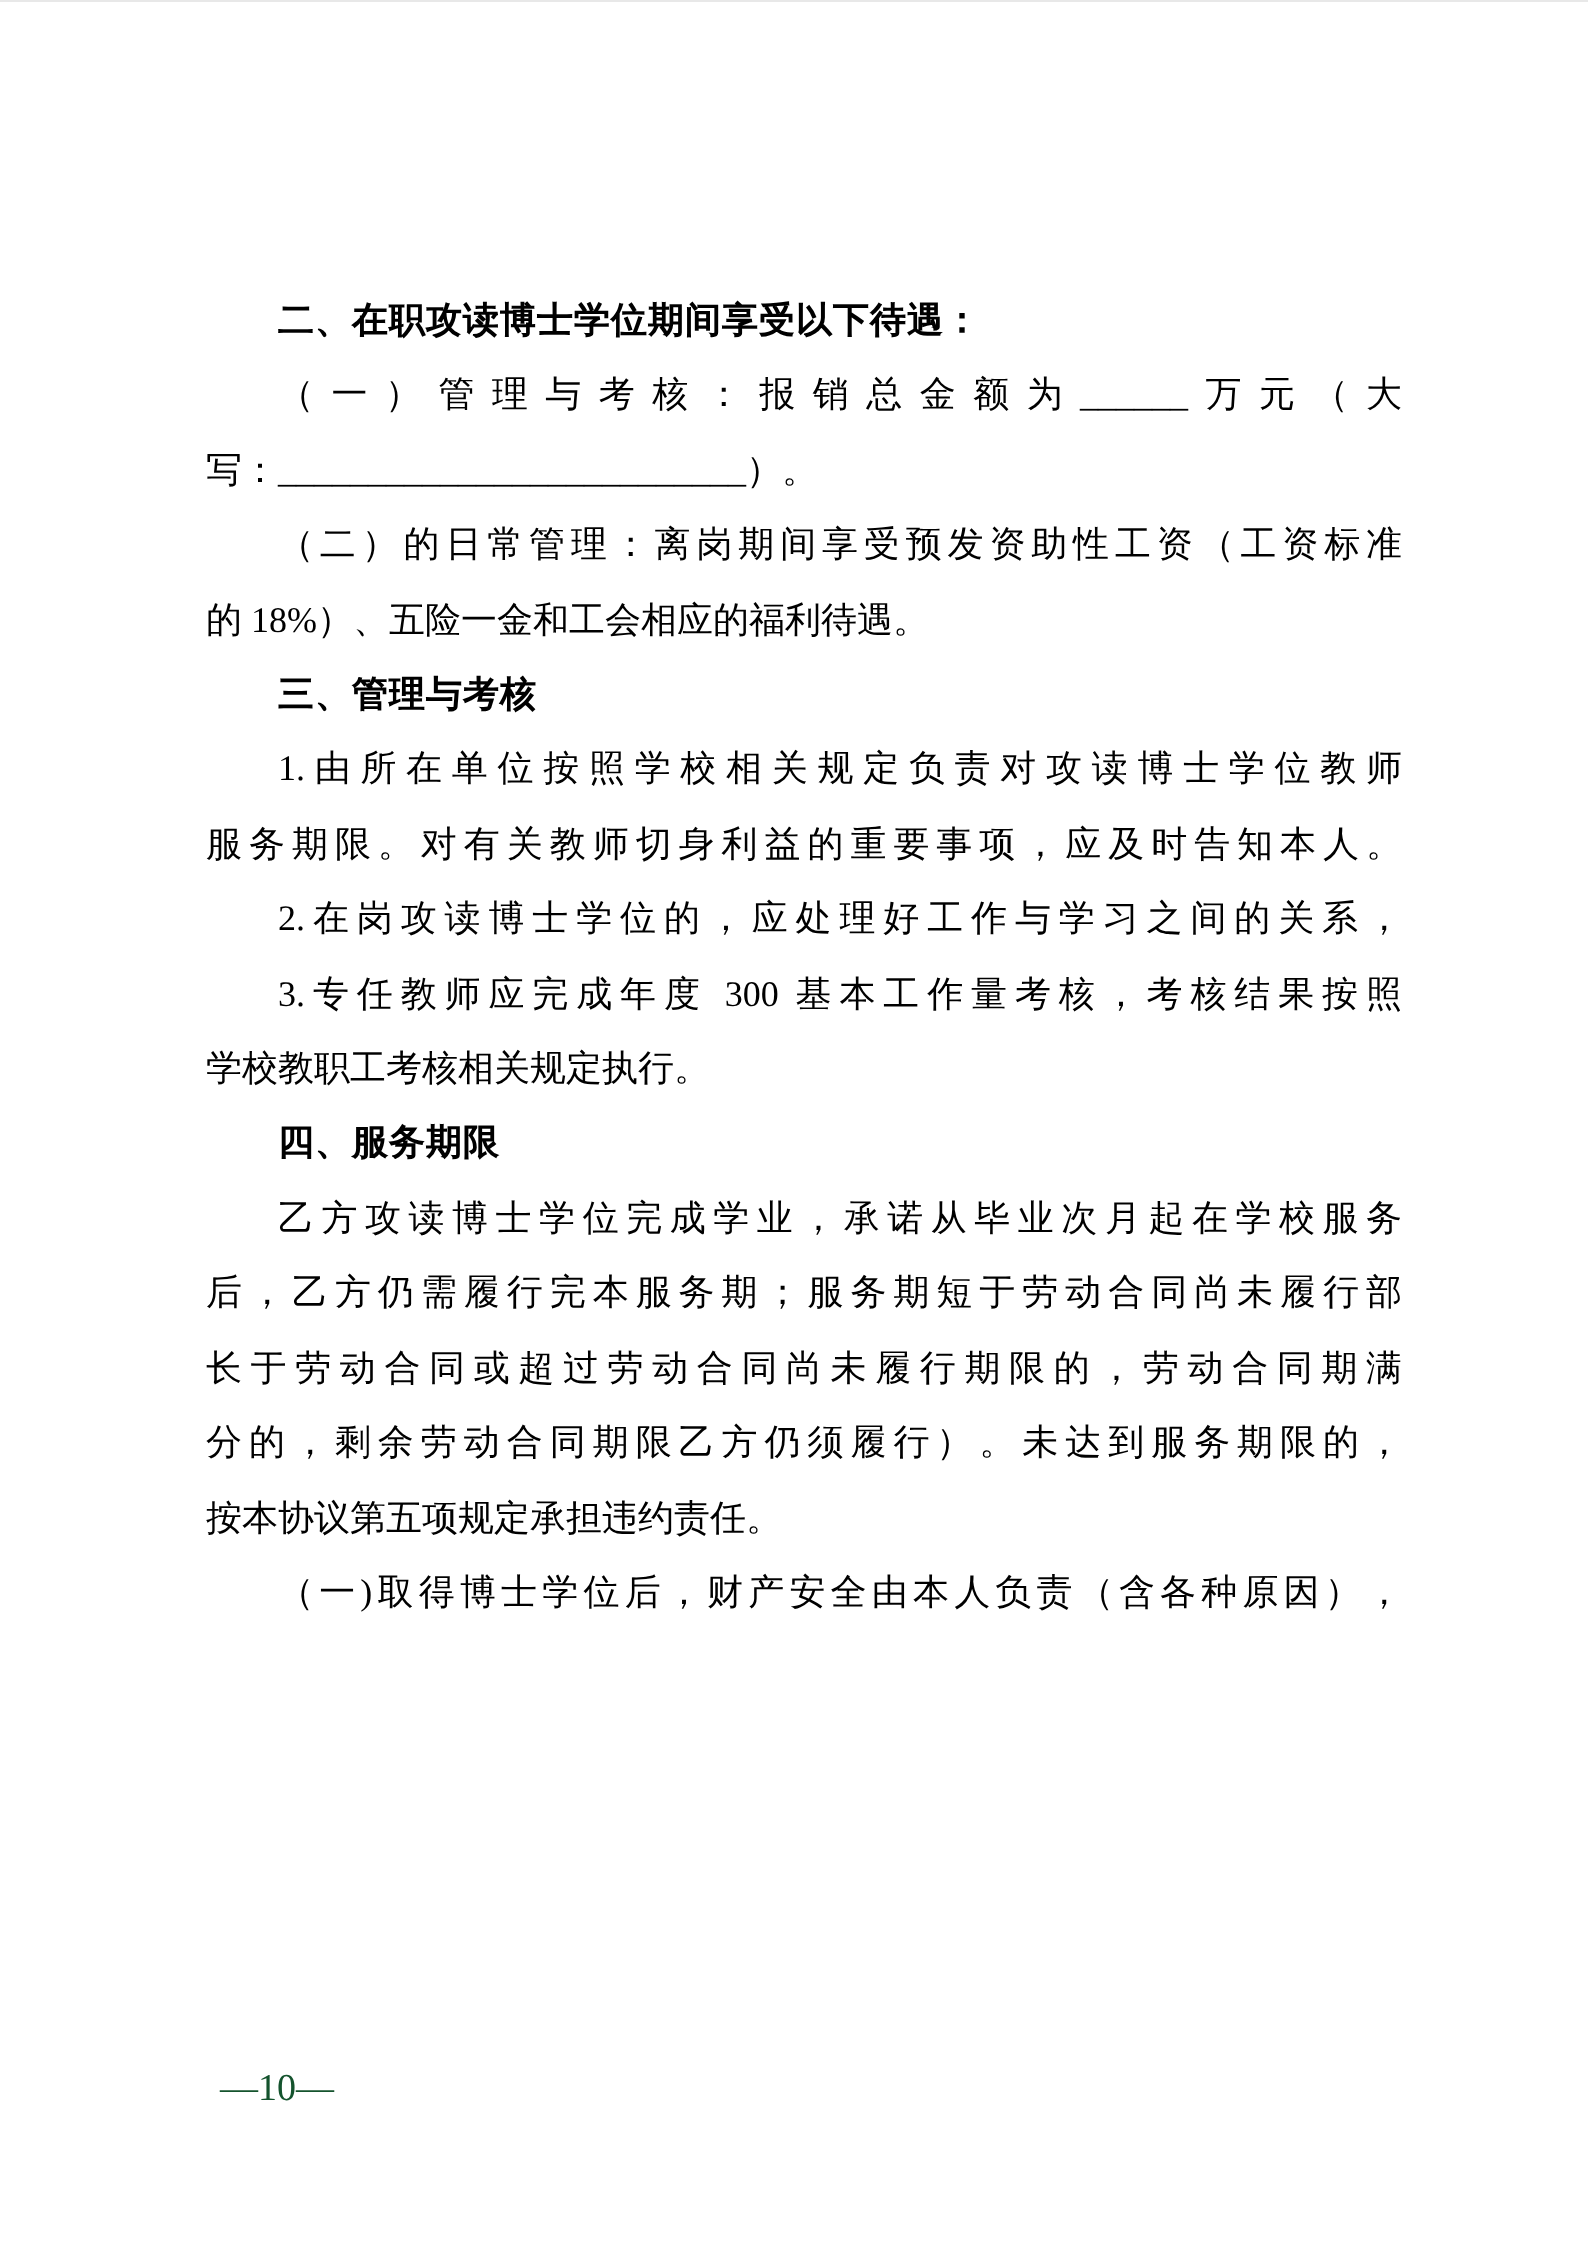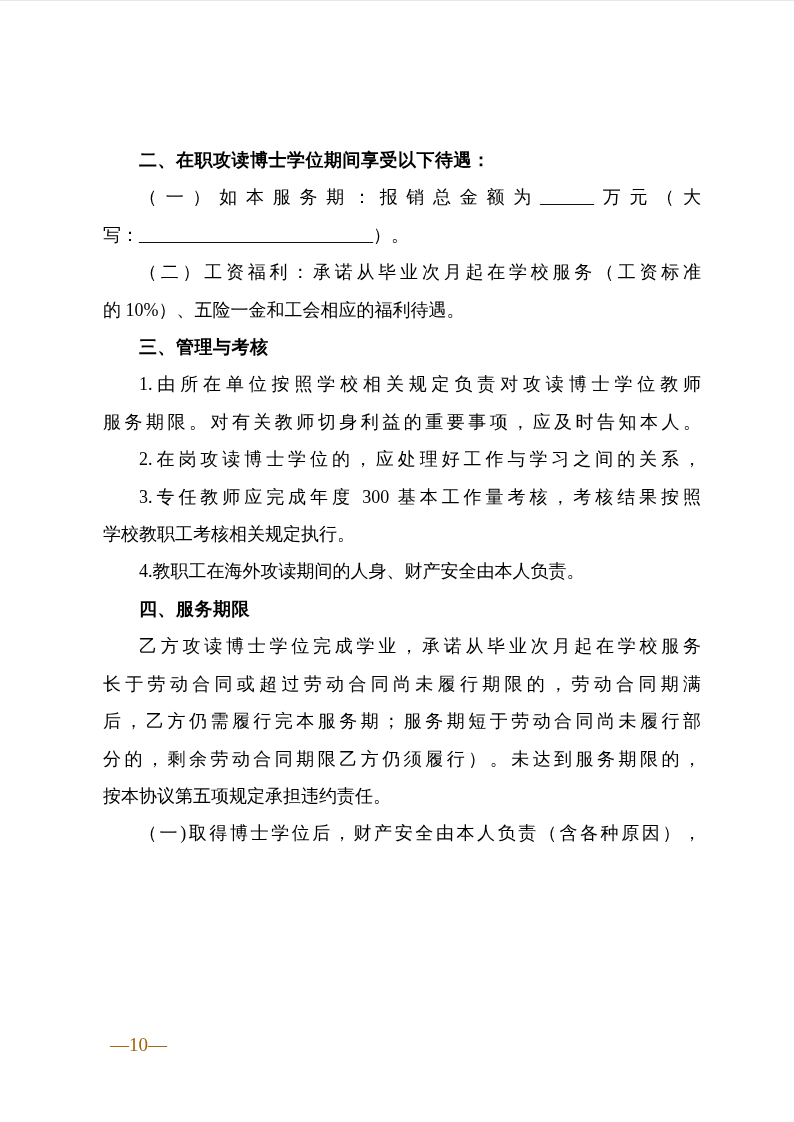--- a/index.html
+++ b/index.html
@@ -67,7 +67,7 @@
 
     <div class="line h indent">二、在职攻读博士学位期间享受以下待遇：</div>
 
-    <div class="line indent fill">（一）如本服务期：报销总金额为______万元（大</div>
+    <div class="line indent fill">（一）管理与考核：报销总金额为______万元（大</div>
     <div class="line">写：__________________________）。</div>
 
     <div class="line indent fill">（二）工资福利：承诺从毕业次月起在学校服务（工资标准</div>

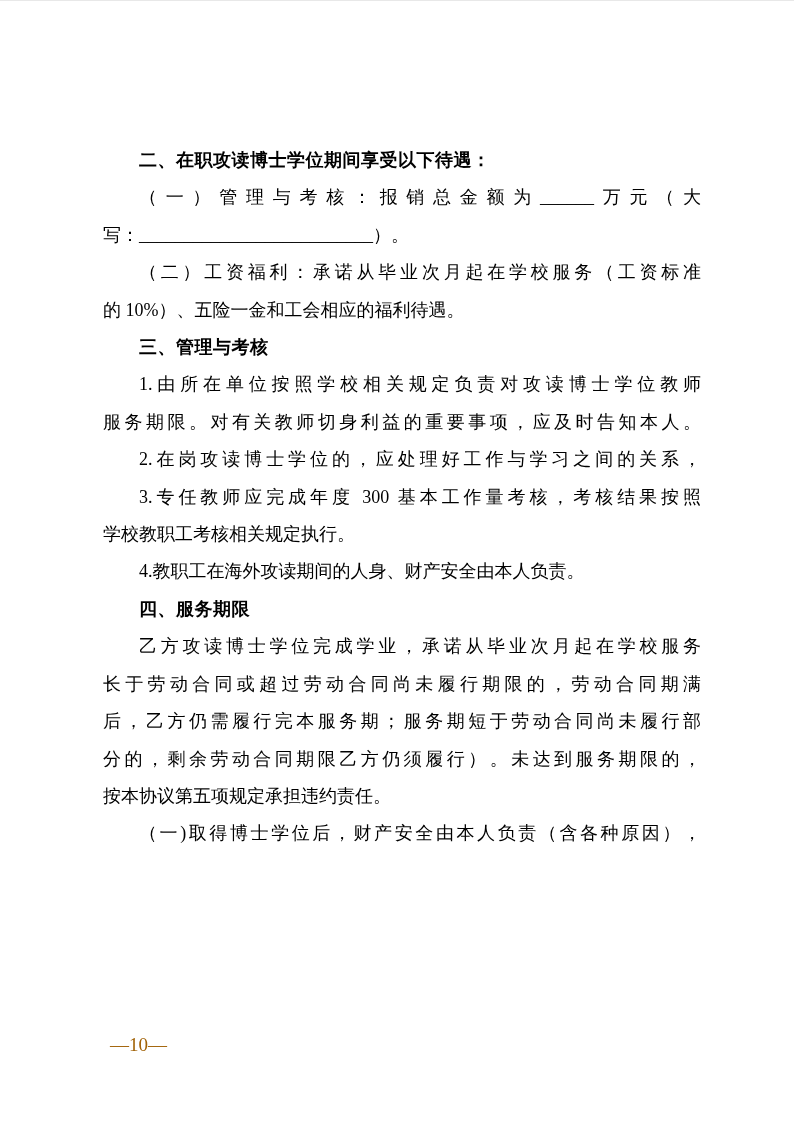--- a/index.html
+++ b/index.html
@@ -70,7 +70,7 @@
     <div class="line indent fill">（一）管理与考核：报销总金额为______万元（大</div>
     <div class="line">写：__________________________）。</div>
 
-    <div class="line indent fill">（二）工资福利：承诺从毕业次月起在学校服务（工资标准</div>
+    <div class="line indent fill">（二）的日常管理：离岗期间享受预发资助性工资（工资标准</div>
     <div class="line">的 10%）、五险一金和工会相应的福利待遇。</div>
 
     <div class="line h indent">三、管理与考核</div>

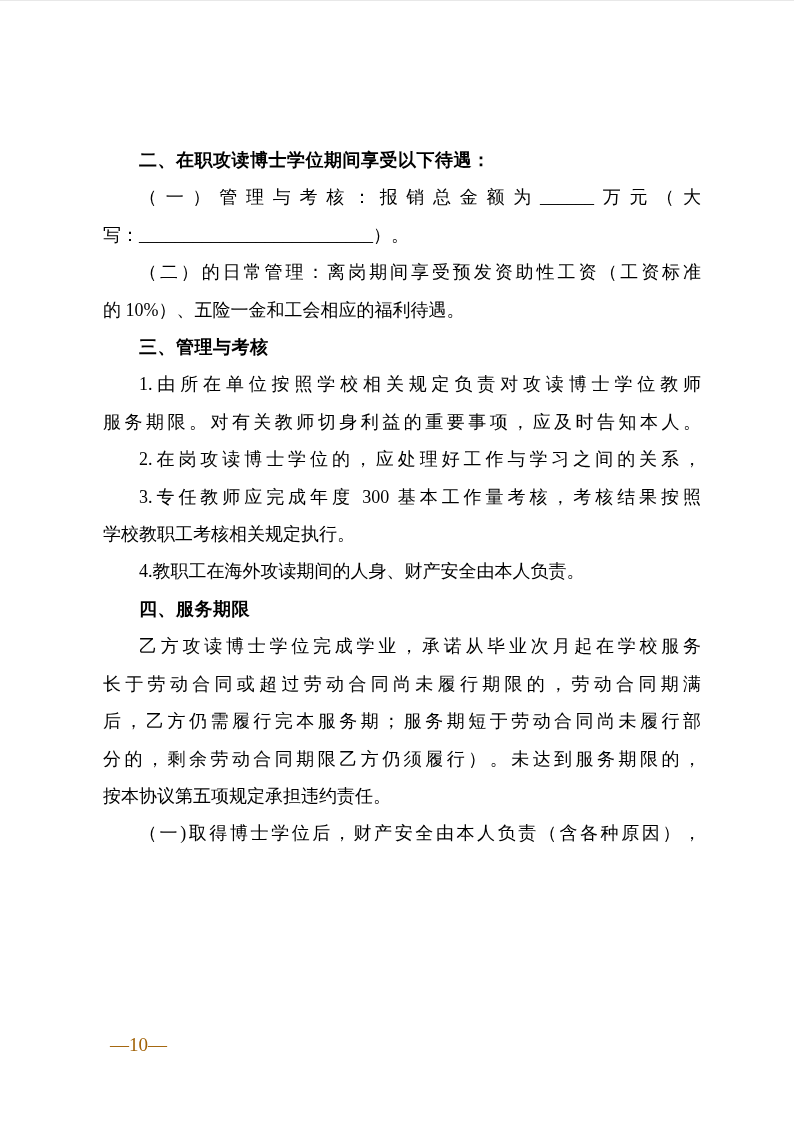--- a/index.html
+++ b/index.html
@@ -71,7 +71,7 @@
     <div class="line">写：__________________________）。</div>
 
     <div class="line indent fill">（二）的日常管理：离岗期间享受预发资助性工资（工资标准</div>
-    <div class="line">的 10%）、五险一金和工会相应的福利待遇。</div>
+    <div class="line">的 18%）、五险一金和工会相应的福利待遇。</div>
 
     <div class="line h indent">三、管理与考核</div>
 

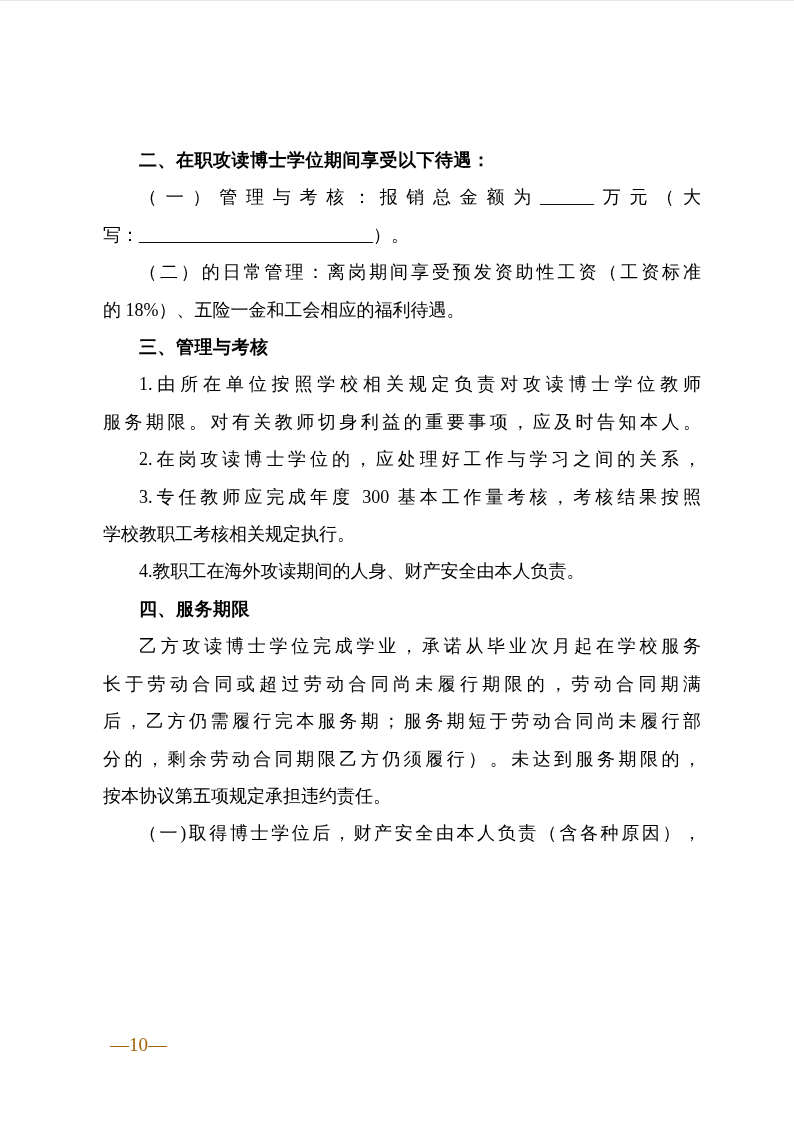--- a/index.html
+++ b/index.html
@@ -83,7 +83,6 @@
     <div class="line indent fill">3.专任教师应完成年度 300 基本工作量考核，考核结果按照</div>
     <div class="line">学校教职工考核相关规定执行。</div>
 
-    <div class="line indent">4.教职工在海外攻读期间的人身、财产安全由本人负责。</div>
 
     <div class="line h indent">四、服务期限</div>
 

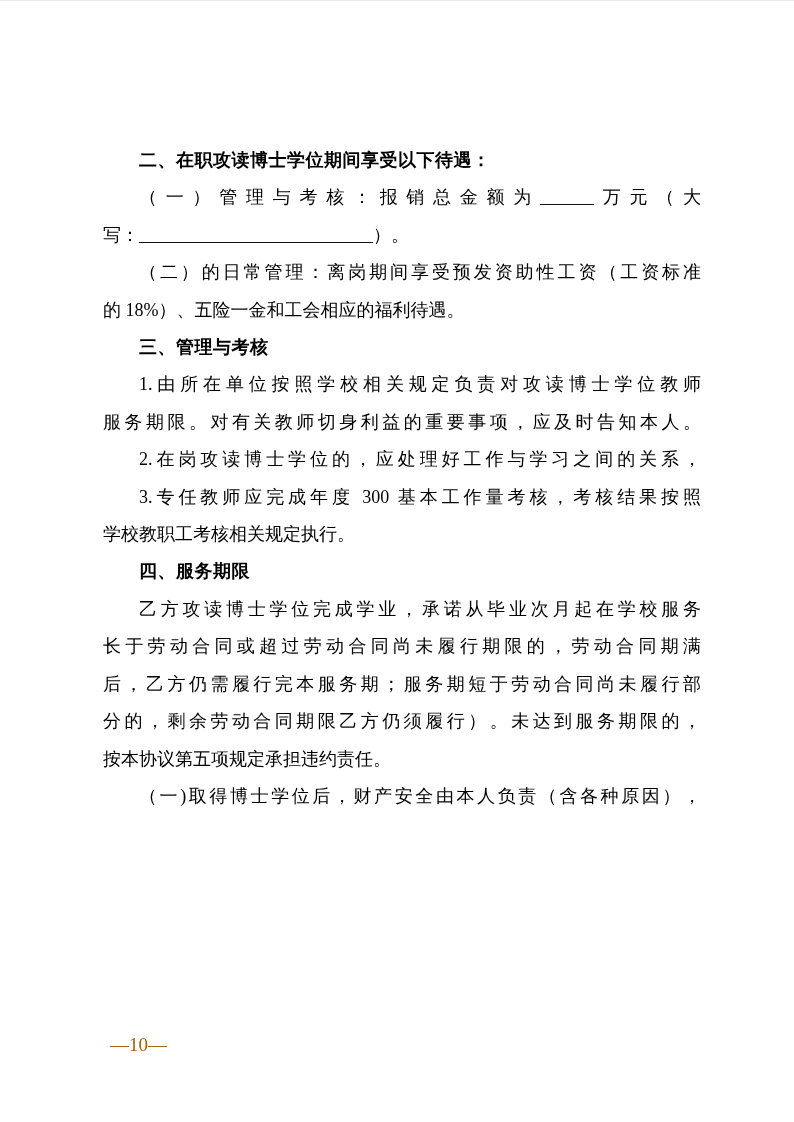--- a/index.html
+++ b/index.html
@@ -87,8 +87,8 @@
     <div class="line h indent">四、服务期限</div>
 
     <div class="line indent fill">乙方攻读博士学位完成学业，承诺从毕业次月起在学校服务</div>
+    <div class="line fill">后，乙方仍需履行完本服务期；服务期短于劳动合同尚未履行部</div>
     <div class="line fill">长于劳动合同或超过劳动合同尚未履行期限的，劳动合同期满</div>
-    <div class="line fill">后，乙方仍需履行完本服务期；服务期短于劳动合同尚未履行部</div>
     <div class="line fill">分的，剩余劳动合同期限乙方仍须履行）。未达到服务期限的，</div>
     <div class="line">按本协议第五项规定承担违约责任。</div>
 

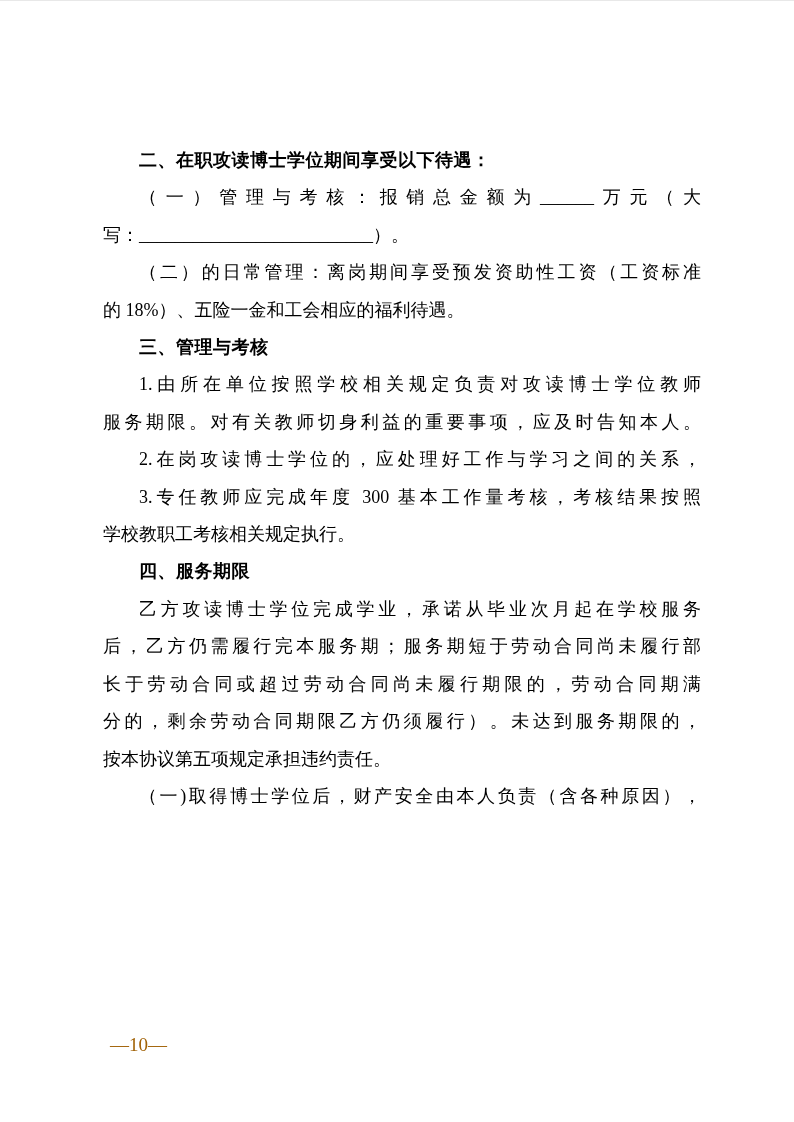--- a/index.html
+++ b/index.html
@@ -56,7 +56,7 @@
     font-size: 19px;
     line-height: 30px;
     font-family: "Liberation Serif", "DejaVu Serif", serif;
-    color: #a16207;
+    color: #14532d;
   }
 </style>
 </head>

